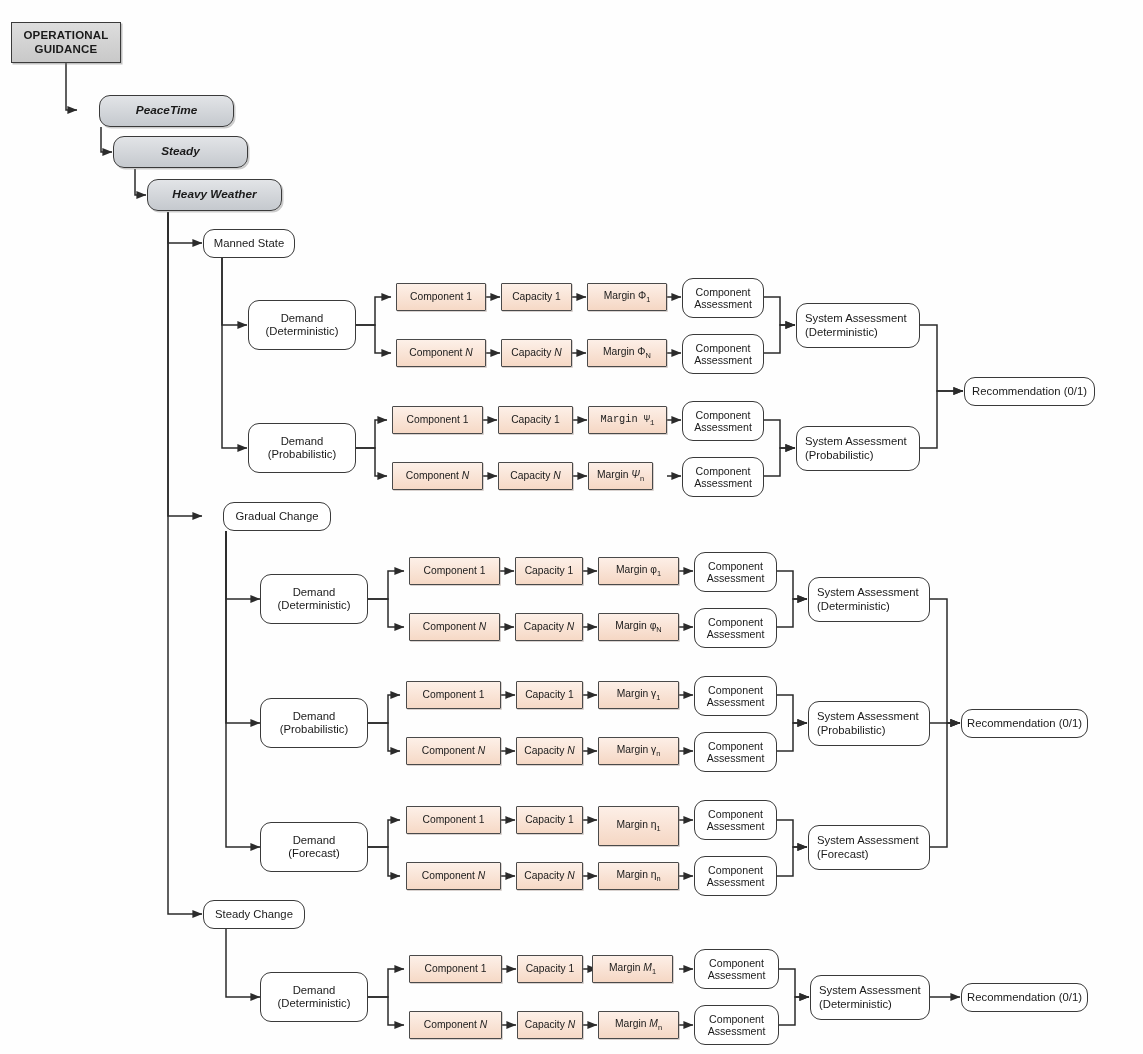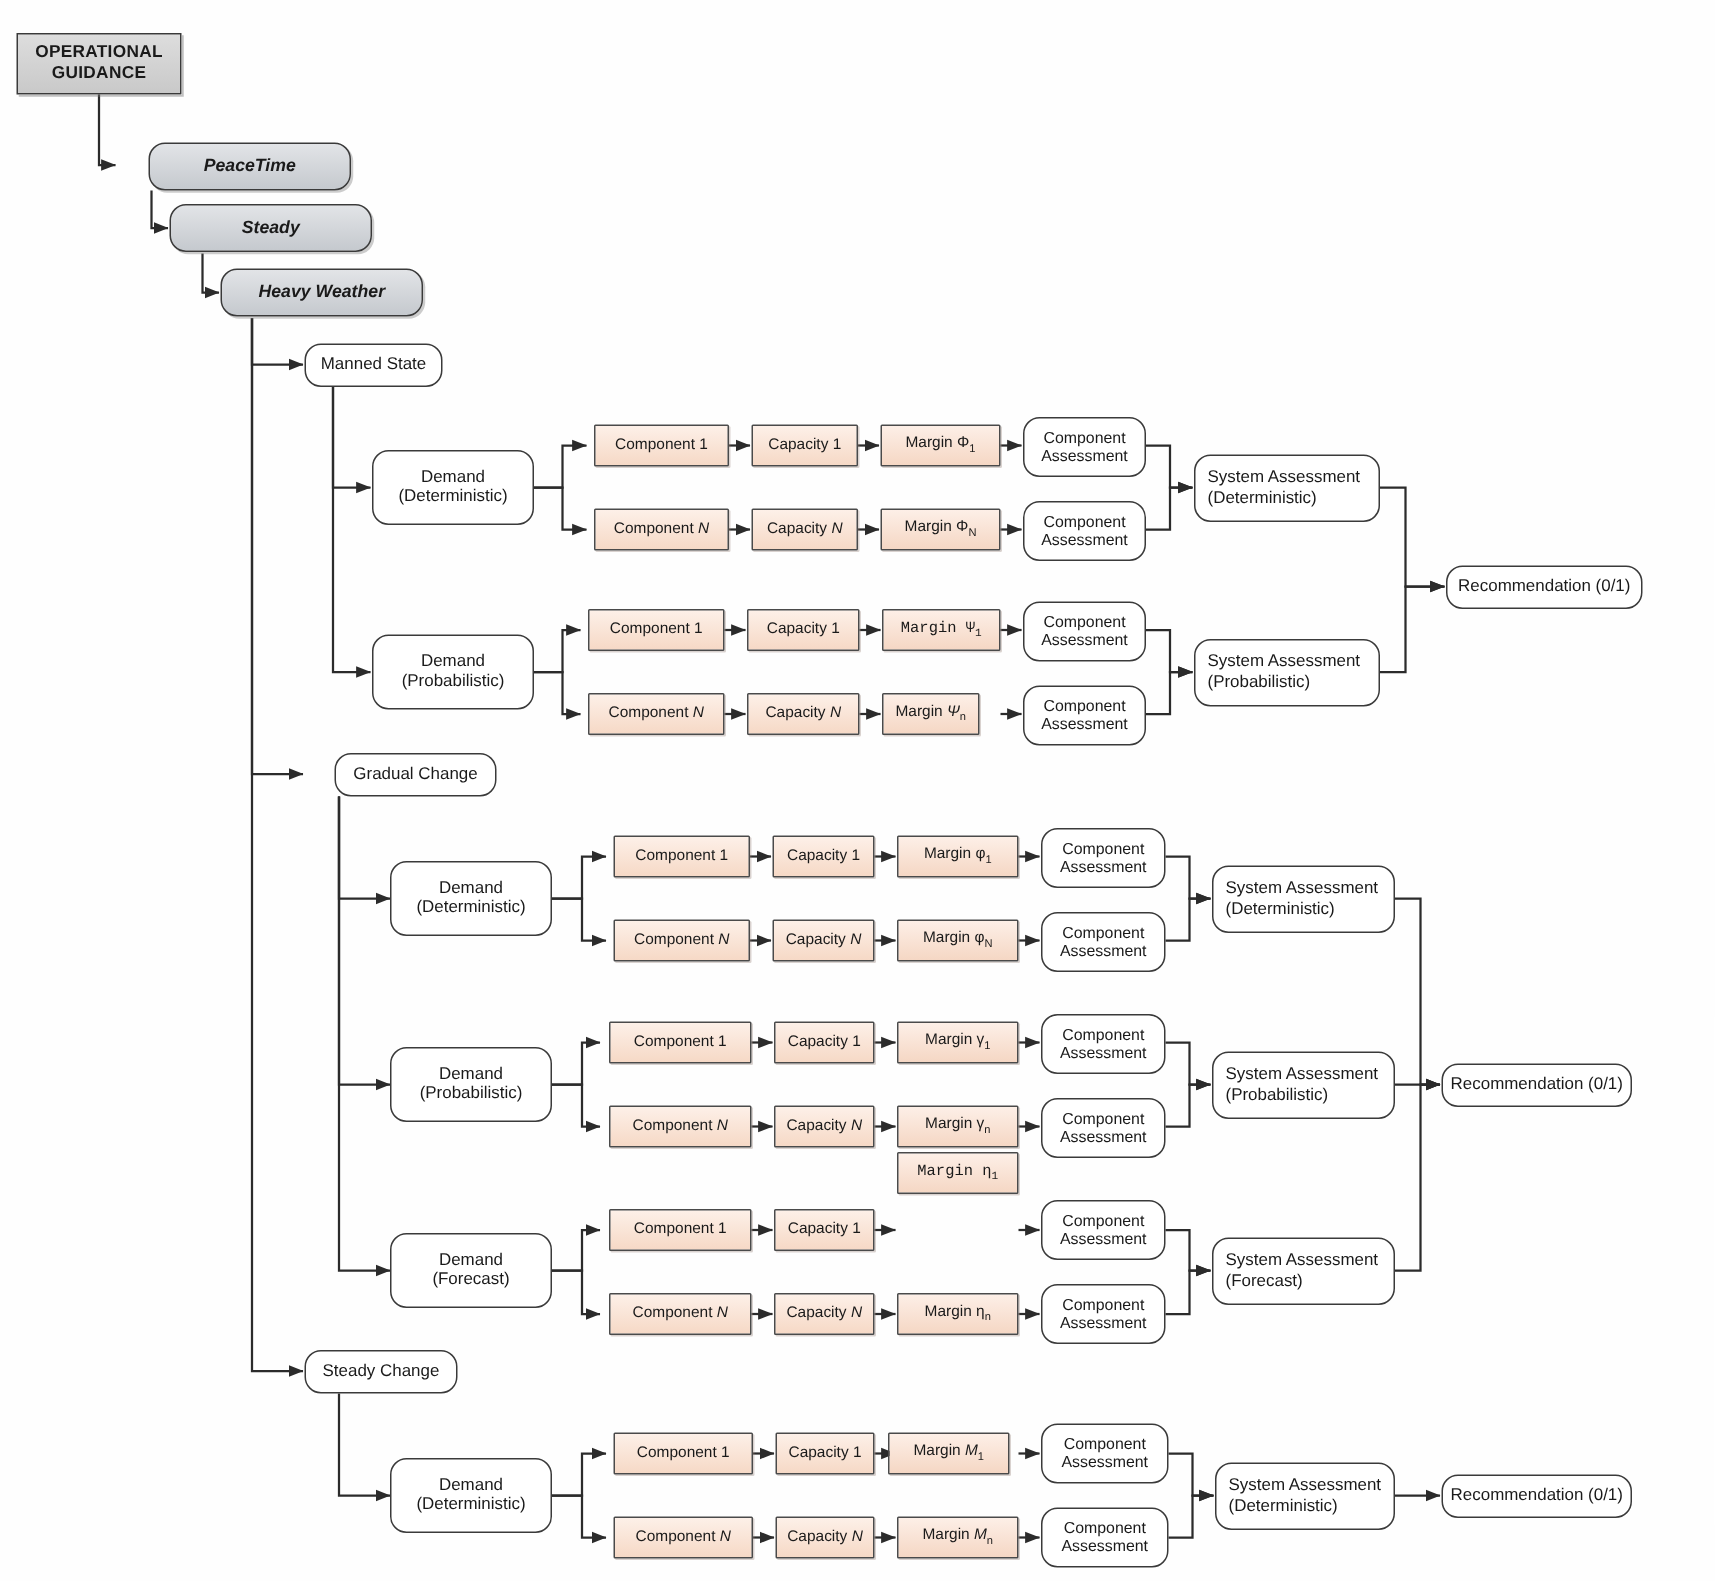--- a/index.html
+++ b/index.html
@@ -374,7 +374,7 @@
   <div class="node n-peach" style="left:516px; top:806px; width:67px; height:28px;">
     <span class="lbl">Capacity 1</span>
   </div>
-  <div class="node n-peach mar" style="left:598px; top:768px; width:81px; height:28px;font-family:Liberation Mono, monospace;">
+  <div class="node n-peach mar" style="left:598px; top:806px; width:81px; height:40px;">
     <span class="lbl">Margin η<sub>1</sub></span>
   </div>
   <div class="node n-white small" style="left:694px; top:800px; width:83px; height:40px; flex-direction:column;">

